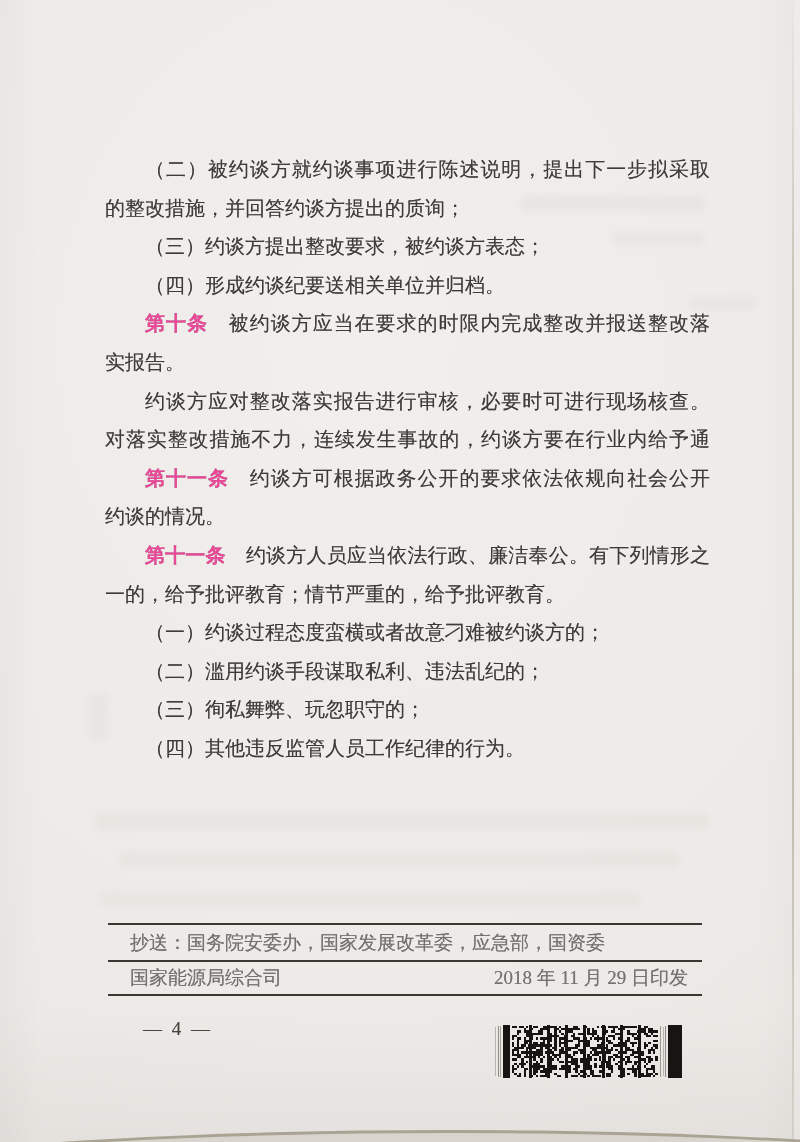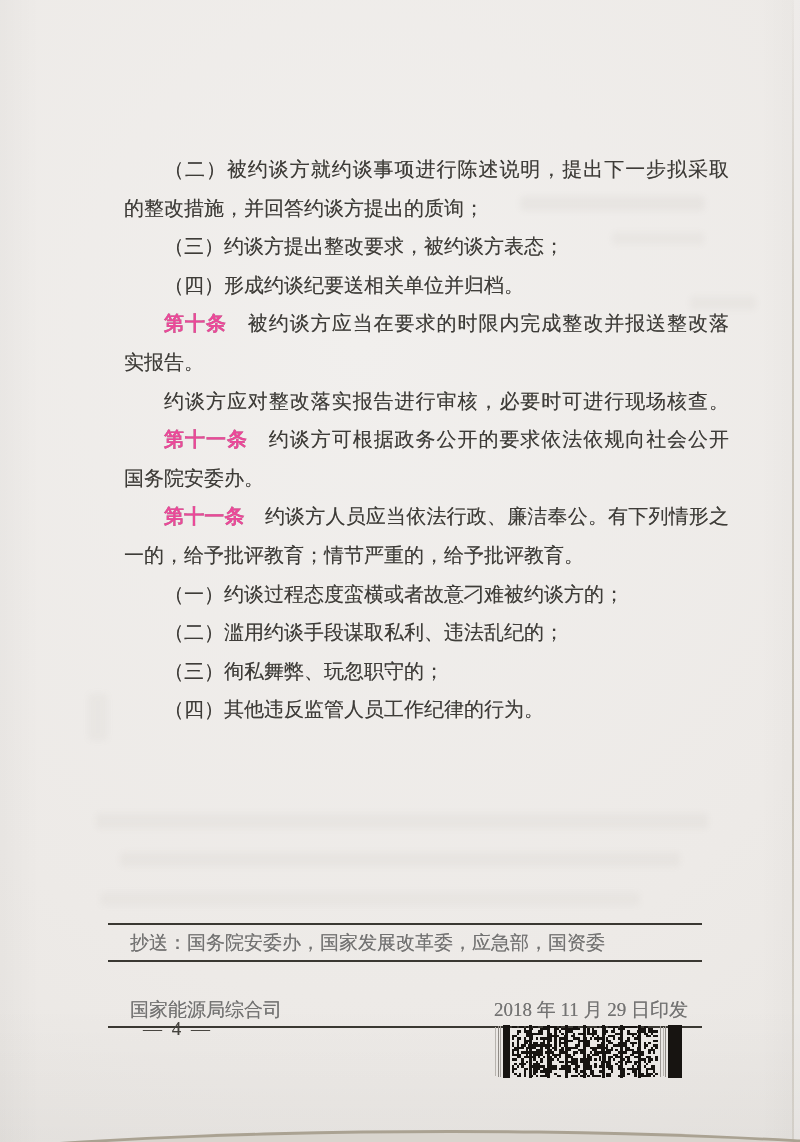--- a/index.html
+++ b/index.html
@@ -17,7 +17,6 @@
     position:absolute;left:105px;top:150px;width:605px;
     font-size:20px;line-height:38.6px;color:#3e3c38;
     text-shadow:0 0 0.5px rgba(62,60,56,0.55);
-    margin-left:19px;
   }
   .line{min-height:38.6px;}
   .line.indent{text-indent:2em;}

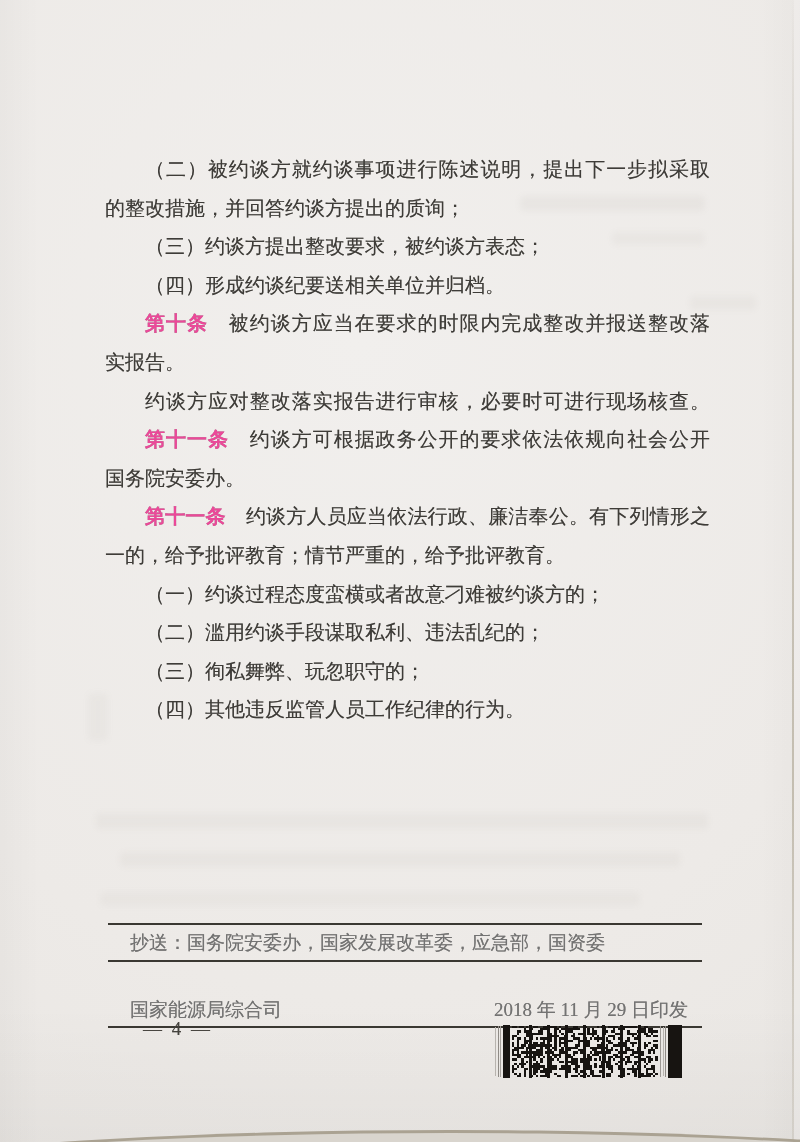--- a/index.html
+++ b/index.html
@@ -68,6 +68,7 @@
       <div class="line indent fill"><span class="art">第十条</span>　被约谈方应当在要求的时限内完成整改并报送整改落</div>
       <div class="line">实报告。</div>
       <div class="line indent fill">约谈方应对整改落实报告进行审核，必要时可进行现场核查。</div>
+      <div class="line fill">对落实整改措施不力，连续发生事故的，约谈方要在行业内给予通</div>
       <div class="line indent fill"><span class="art">第十一条</span>　约谈方可根据政务公开的要求依法依规向社会公开</div>
       <div class="line">国务院安委办。</div>
       <div class="line indent fill"><span class="art">第十一条</span>　约谈方人员应当依法行政、廉洁奉公。有下列情形之</div>

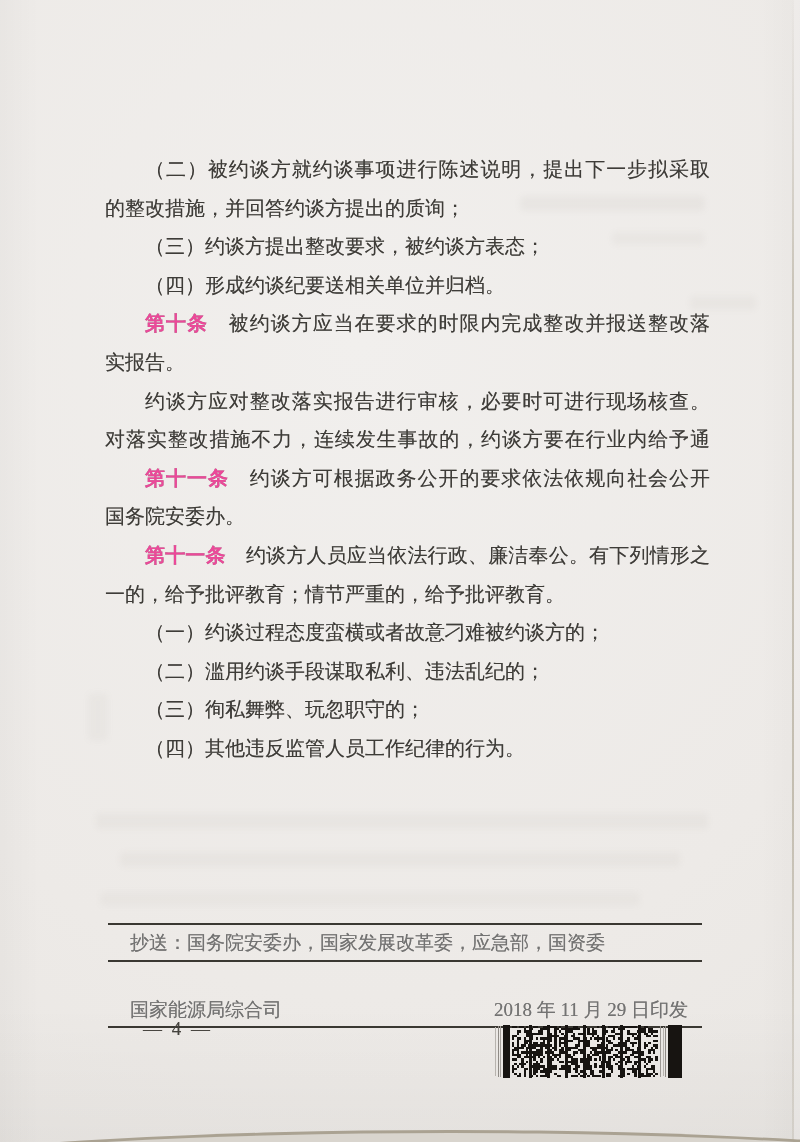--- a/index.html
+++ b/index.html
@@ -70,7 +70,7 @@
       <div class="line indent fill">约谈方应对整改落实报告进行审核，必要时可进行现场核查。</div>
       <div class="line fill">对落实整改措施不力，连续发生事故的，约谈方要在行业内给予通</div>
       <div class="line indent fill"><span class="art">第十一条</span>　约谈方可根据政务公开的要求依法依规向社会公开</div>
-      <div class="line">国务院安委办。</div>
+      <div class="line">约谈的情况。</div>
       <div class="line indent fill"><span class="art">第十一条</span>　约谈方人员应当依法行政、廉洁奉公。有下列情形之</div>
       <div class="line">一的，给予批评教育；情节严重的，给予批评教育。</div>
       <div class="line indent">（一）约谈过程态度蛮横或者故意刁难被约谈方的；</div>

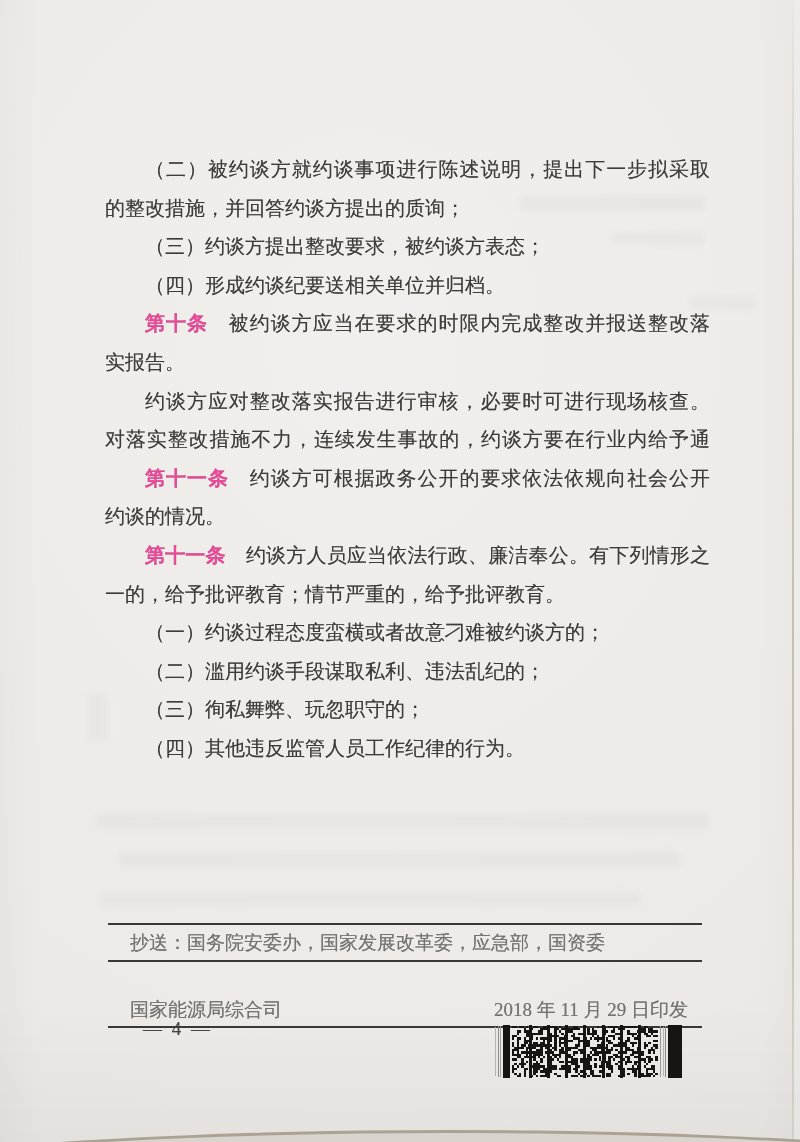--- a/index.html
+++ b/index.html
@@ -29,7 +29,7 @@
     color:#737373;font-size:19px;text-shadow:0 0 0.5px rgba(62,60,56,0.5);
   }
   .cc-row{height:37px;border-bottom:2px solid #3a3832;display:flex;align-items:center;padding-left:22px;box-sizing:border-box;}
-  .issue-row{height:32px;display:flex;align-items:center;justify-content:space-between;padding:0 14px 0 22px;box-sizing:border-box;margin-top:32px;}
+  .issue-row{height:32px;display:flex;align-items:center;justify-content:space-between;padding:0 14px 0 22px;box-sizing:border-box;}
   .page-num{
     position:absolute;left:143px;top:1018px;font-size:19px;color:#45433e;
     word-spacing:5px;text-shadow:0 0 0.5px rgba(62,60,56,0.5);

